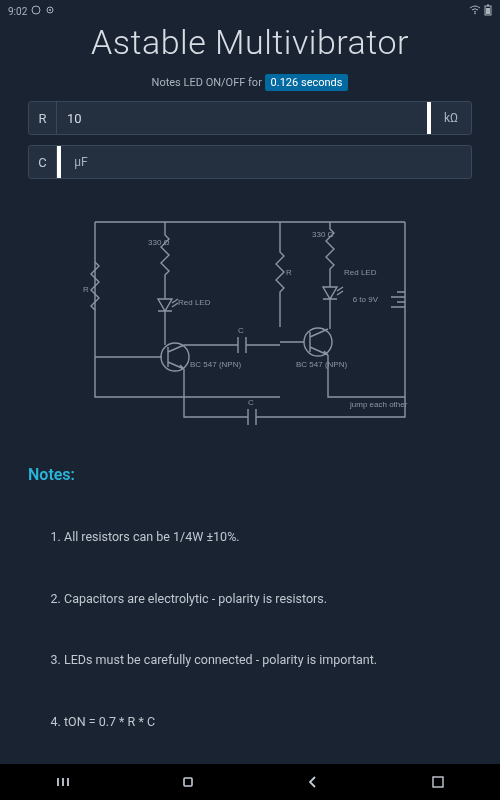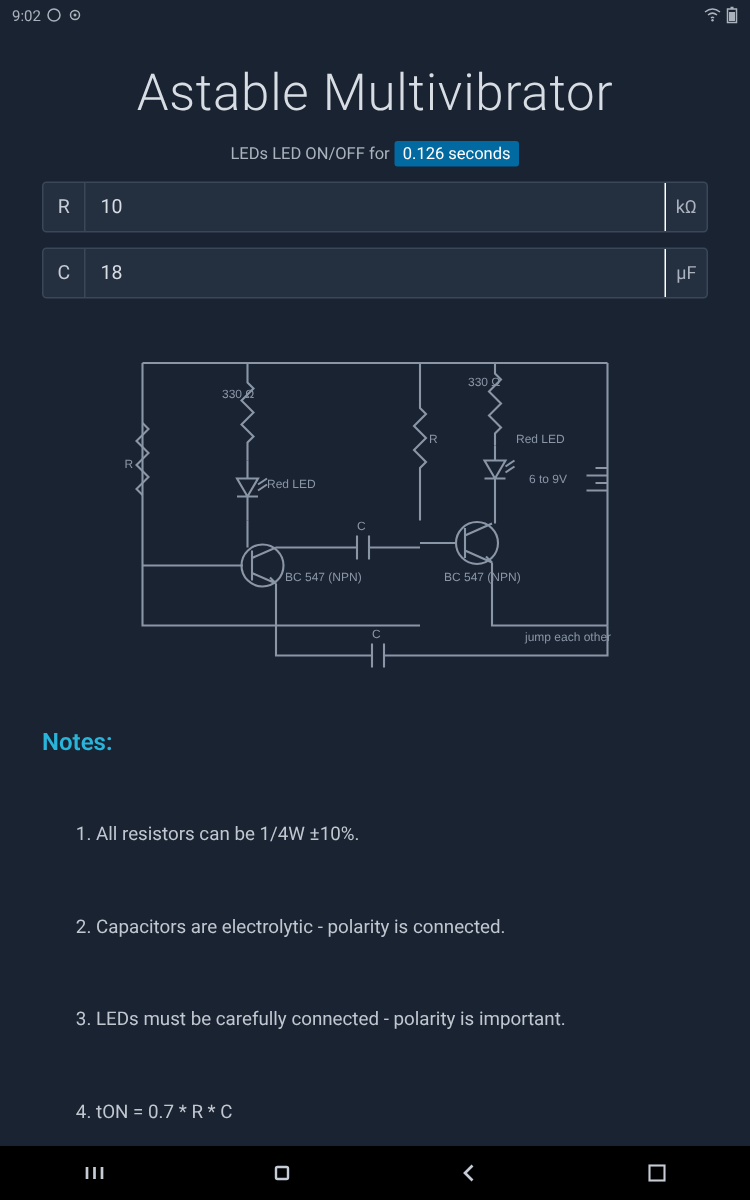--- a/index.html
+++ b/index.html
@@ -8,7 +8,7 @@
   .status-left { display: flex; align-items: center; gap: 4px; }
   .status-right { display: flex; align-items: center; gap: 3px; }
   .content { padding: 0 28px; }
-  .title { font-size: 34px; font-weight: 300; text-align: center; color: #d8dde4; margin-top: 20px; margin-bottom: 14px; letter-spacing: 0.5px; }
+  .title { font-size: 34px; font-weight: 300; text-align: center; color: #d8dde4; margin-top: 0; margin-bottom: 14px; letter-spacing: 0.5px; }
   .subtitle { text-align: center; font-size: 11px; color: #aab3bd; margin-bottom: 12px; }
   .badge { background: #0369a1; color: #fff; padding: 2px 6px; border-radius: 2px; font-size: 11px; }
   .input-row { display: flex; align-items: stretch; background: #242f40; border: 1px solid #3a4759; border-radius: 3px; margin-bottom: 10px; height: 34px; }

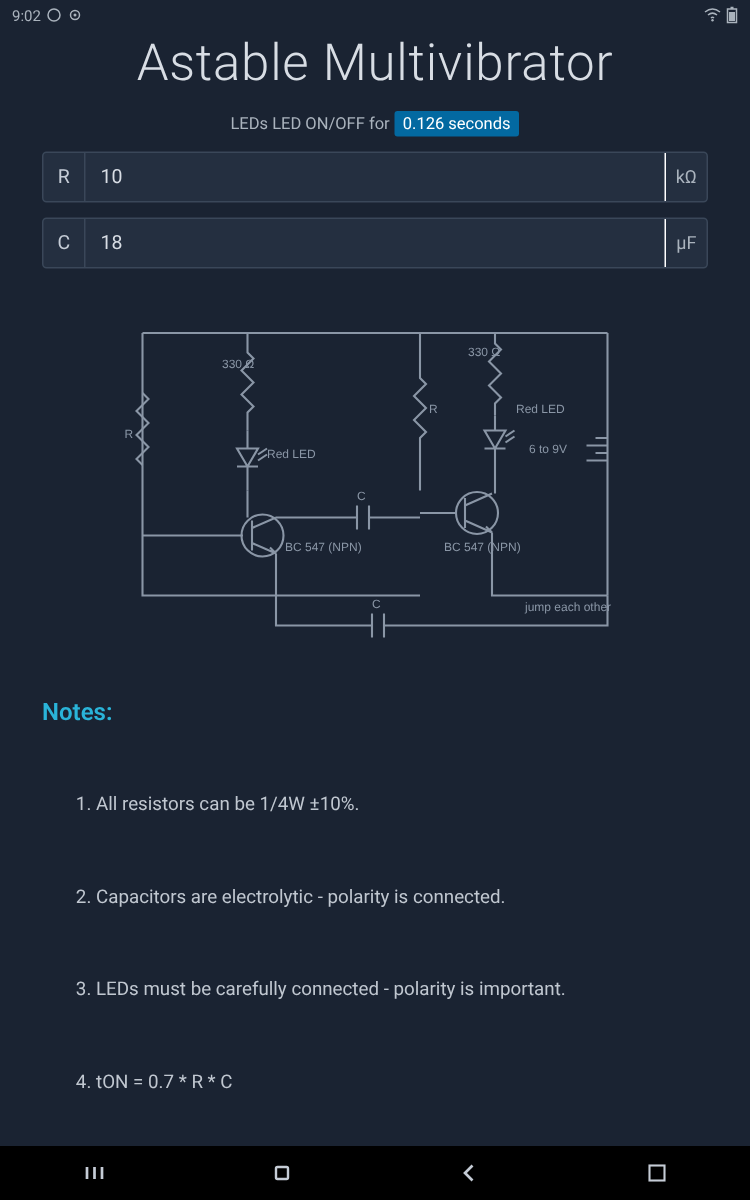--- a/index.html
+++ b/index.html
@@ -63,7 +63,7 @@
 <div class="content">
   <h1 class="title">Astable Multivibrator</h1>
   <div class="subtitle">
-    <span>LEDs LED ON/OFF for </span><span class="badge">0.126 seconds</span>
+    <span>Notes LED ON/OFF for </span><span class="badge">0.126 seconds</span>
   </div>
 
   <div class="input-row">

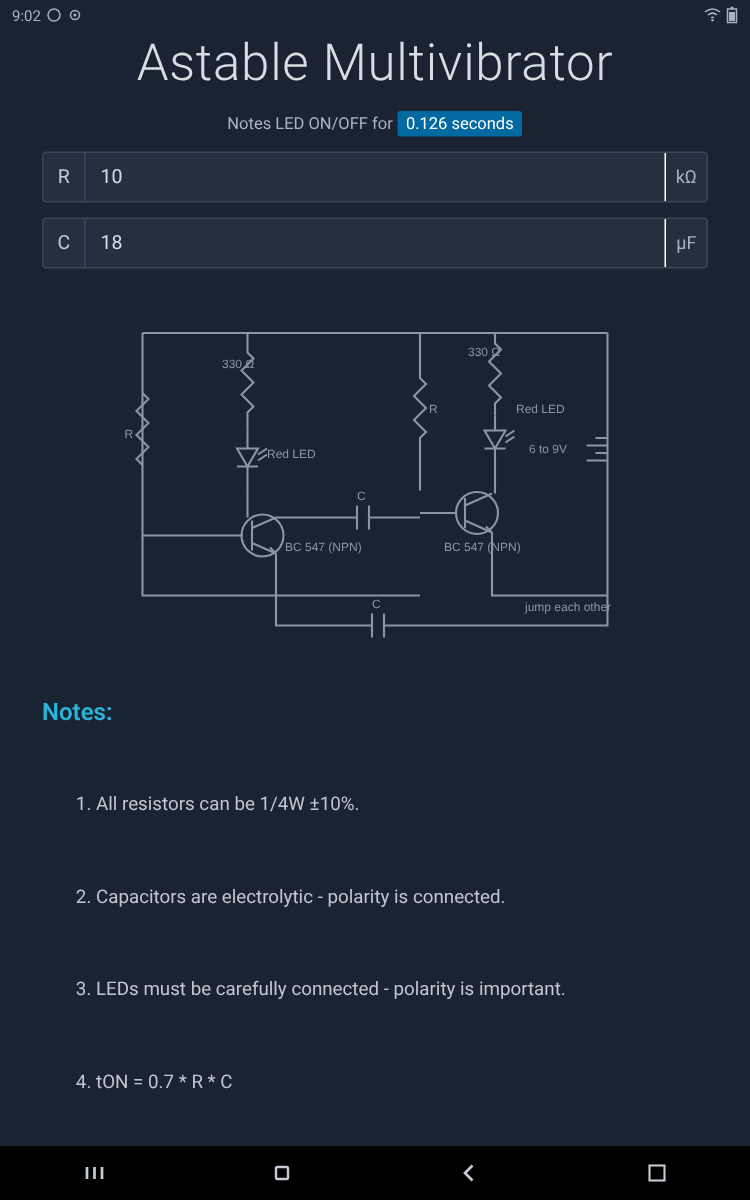--- a/index.html
+++ b/index.html
@@ -14,7 +14,7 @@
   .input-row { display: flex; align-items: stretch; background: #242f40; border: 1px solid #3a4759; border-radius: 3px; margin-bottom: 10px; height: 34px; }
   .input-label { width: 28px; display: flex; align-items: center; justify-content: center; font-size: 13px; color: #c5ccd6; border-right: 1px solid #3a4759; }
   .input-val { flex: 1; padding: 16px 10px; display: flex; align-items: center; font-size: 13px; color: #d8dde4; }
-  .input-unit { width: 28px; display: flex; align-items: center; justify-content: center; font-size: 12px; color: #aab3bd; border-left: 1px solid #ffffff; }
+  .input-unit { width: 44px; display: flex; align-items: center; justify-content: center; font-size: 12px; color: #aab3bd; border-left: 4px solid #ffffff; }
   .circuit { margin: 28px auto 24px; width: 340px; }
   .circuit svg { width: 100%; }
   .notes-h { color: #2ab4d9; font-size: 16px; font-weight: 600; margin: 18px 0 12px; }

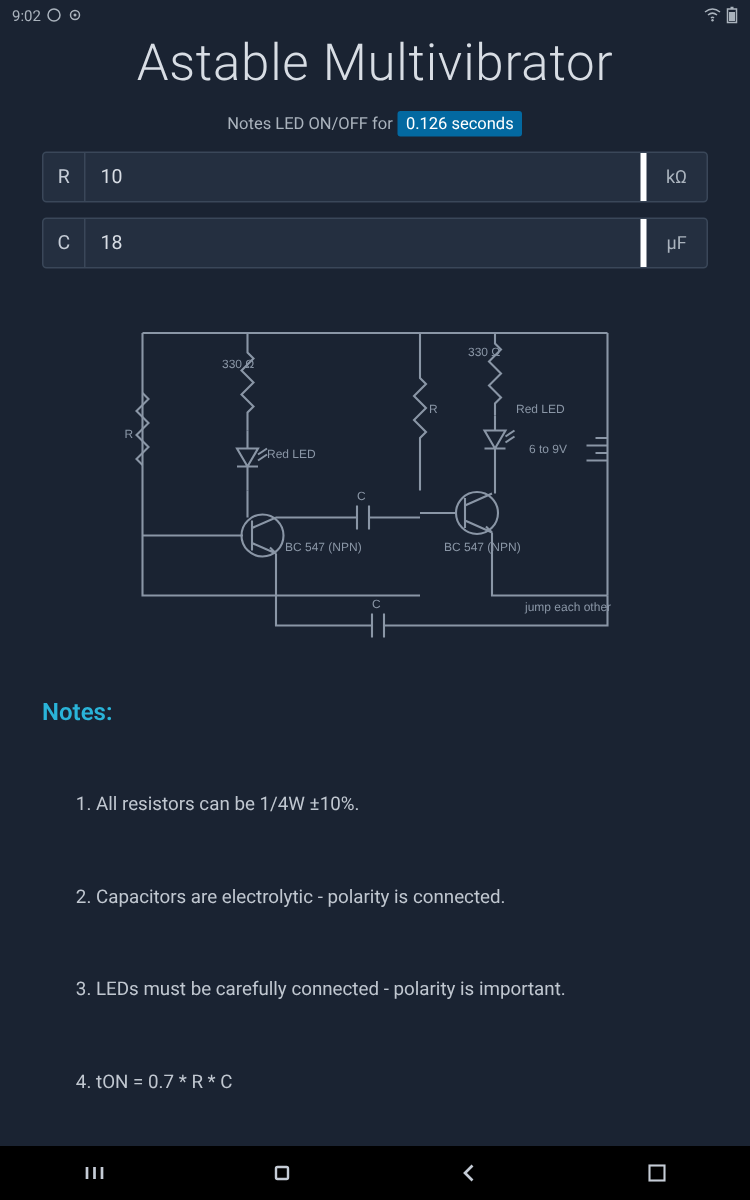--- a/index.html
+++ b/index.html
@@ -74,7 +74,6 @@
 
   <div class="input-row">
     <div class="input-label">C</div>
-    <div class="input-val">18</div>
     <div class="input-unit">μF</div>
   </div>
 

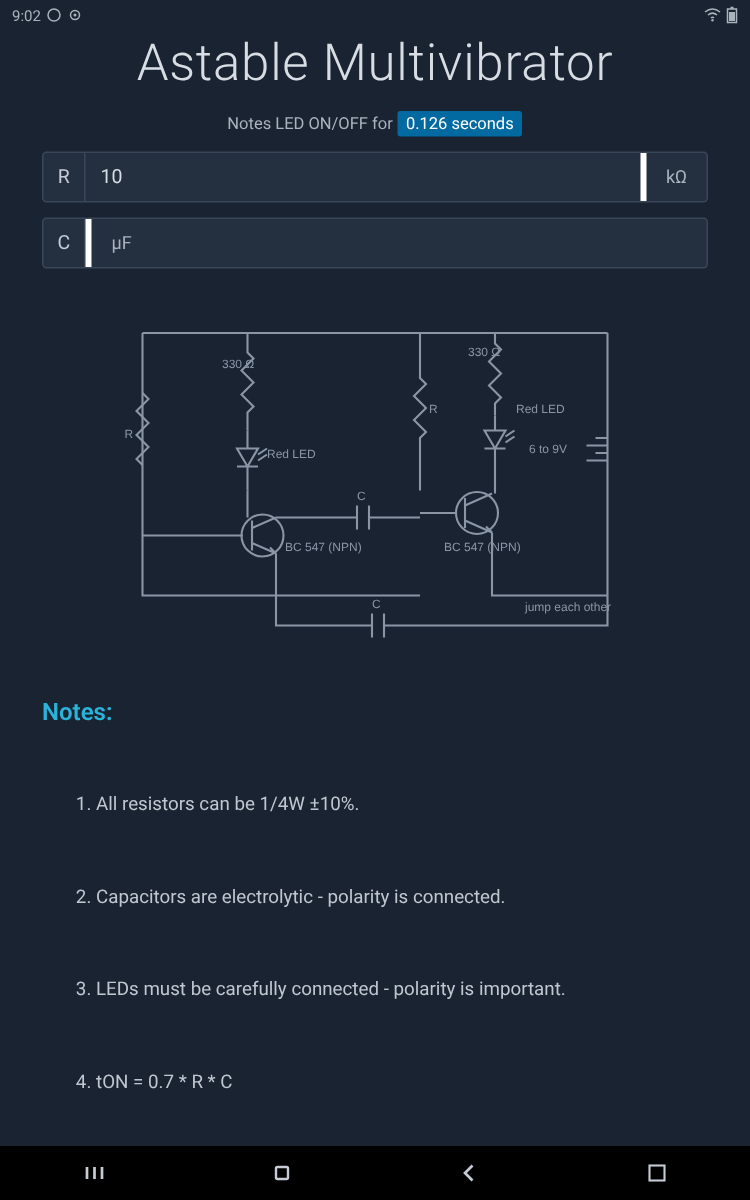--- a/index.html
+++ b/index.html
@@ -125,7 +125,7 @@
   <h2 class="notes-h">Notes:</h2>
   <ol class="notes-list">
     <li>All resistors can be 1/4W ±10%.</li>
-    <li>Capacitors are electrolytic - polarity is connected.</li>
+    <li>Capacitors are electrolytic - polarity is resistors.</li>
     <li>LEDs must be carefully connected - polarity is important.</li>
     <li>tON = 0.7 * R * C</li>
   </ol>

